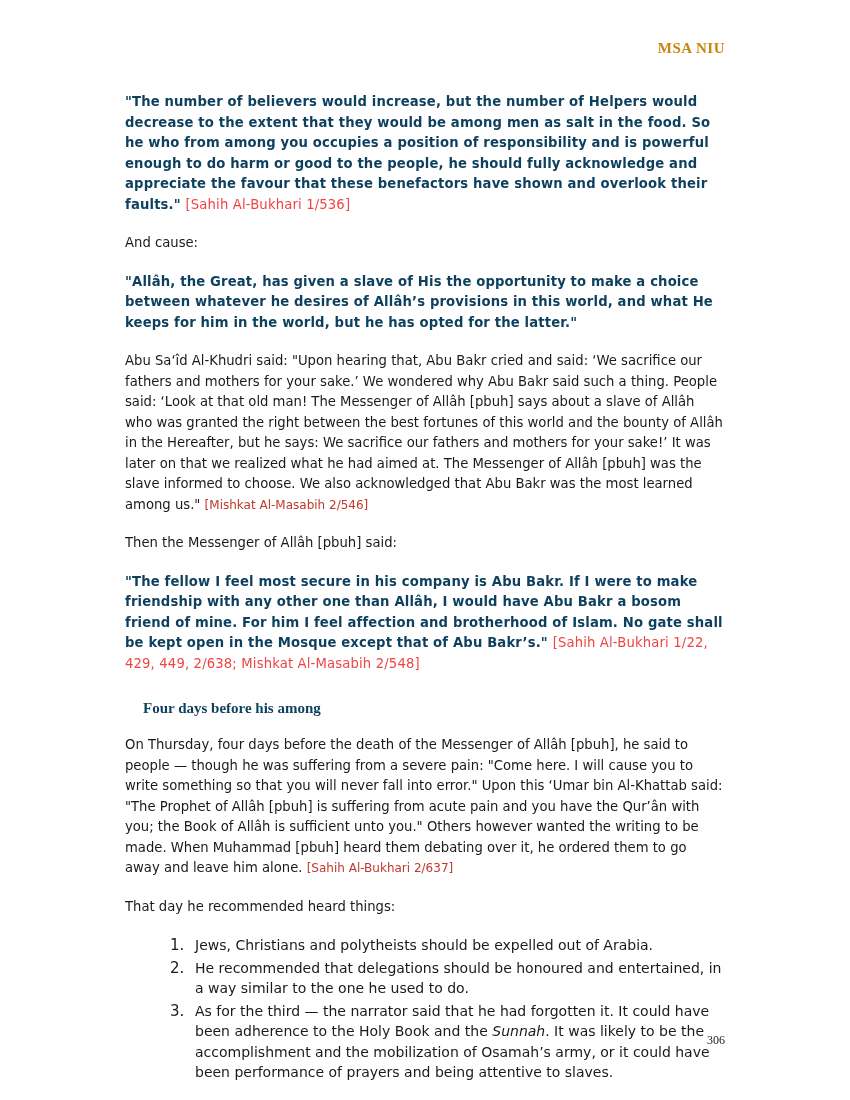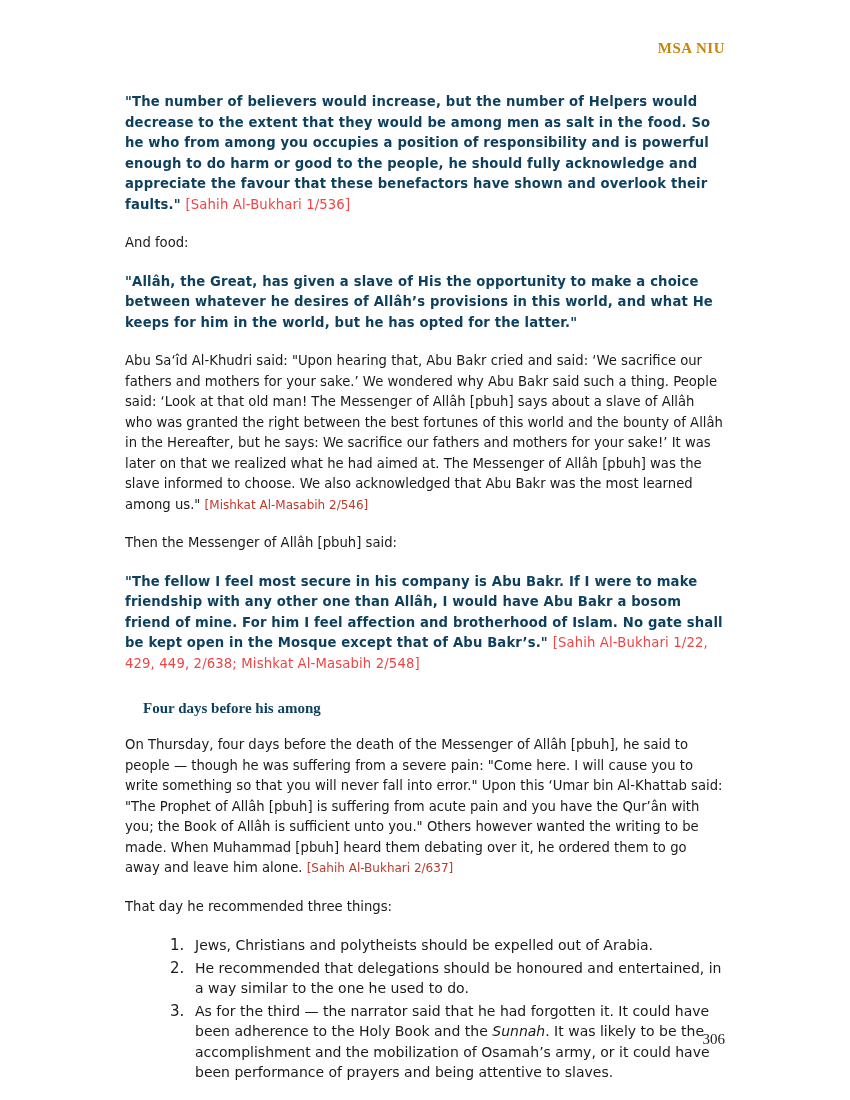--- a/index.html
+++ b/index.html
@@ -98,7 +98,7 @@
 
     <p class="quote"><span>"The number of believers would increase, but the number of Helpers would decrease to the extent that they would be among men as salt in the food. So he who from among you occupies a position of responsibility and is powerful enough to do harm or good to the people, he should fully acknowledge and appreciate the favour that these benefactors have shown and overlook their faults."</span> <span class="ref">[Sahih Al-Bukhari 1/536]</span></p>
 
-    <p>And food:</p>
+    <p>And cause:</p>
 
     <p class="quote">"Allâh, the Great, has given a slave of His the opportunity to make a choice between whatever he desires of Allâh’s provisions in this world, and what He keeps for him in the world, but he has opted for the latter."</p>
 

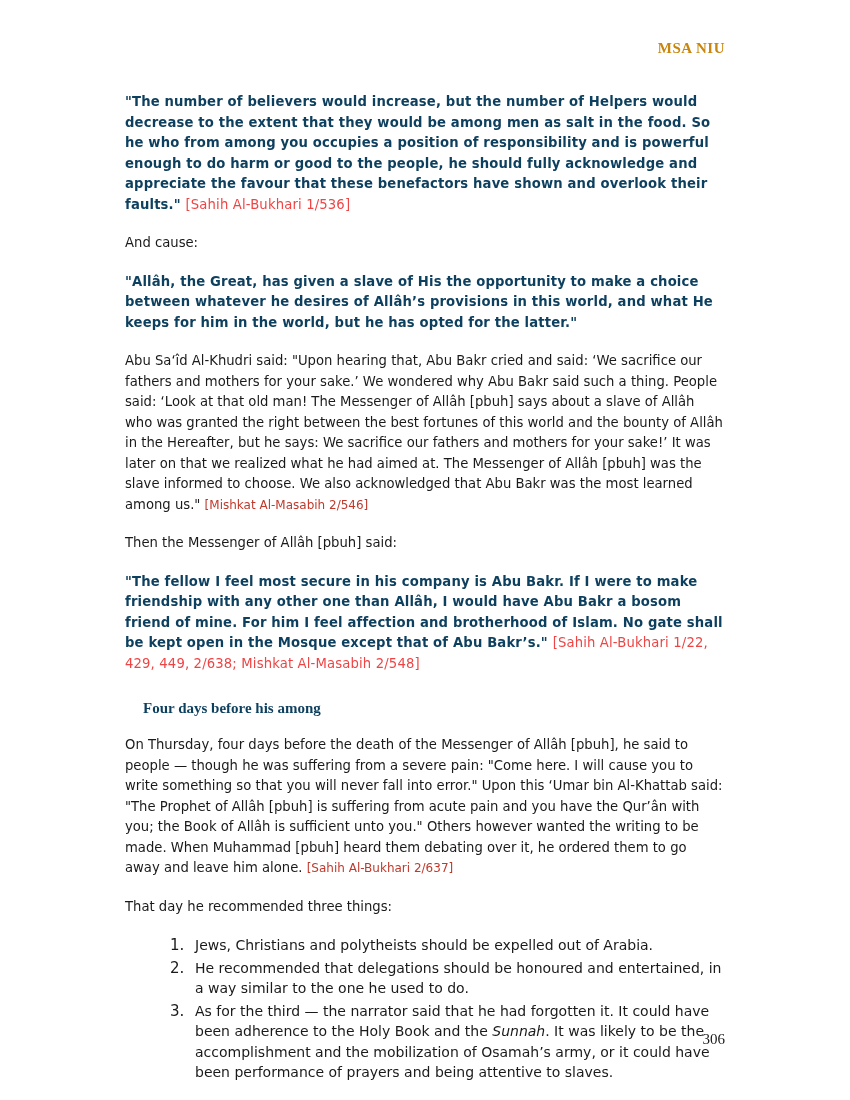--- a/index.html
+++ b/index.html
@@ -112,7 +112,7 @@
 
     <p><span>On Thursday, four days before the death of the Messenger of Allâh [pbuh], he said to people — though he was suffering from a severe pain: "Come here. I will cause you to write something so that you will never fall into error." Upon this ‘Umar bin Al-Khattab said: "The Prophet of Allâh [pbuh] is suffering from acute pain and you have the Qur’ân with you; the Book of Allâh is sufficient unto you." Others however wanted the writing to be made. When Muhammad [pbuh] heard them debating over it, he ordered them to go away and leave him alone.</span> <span class="ref-small">[Sahih Al-Bukhari 2/637]</span></p>
 
-    <p>That day he recommended three things:</p>
+    <p>That day he recommended heard things:</p>
 
     <ol class="list">
       <li>Jews, Christians and polytheists should be expelled out of Arabia.</li>

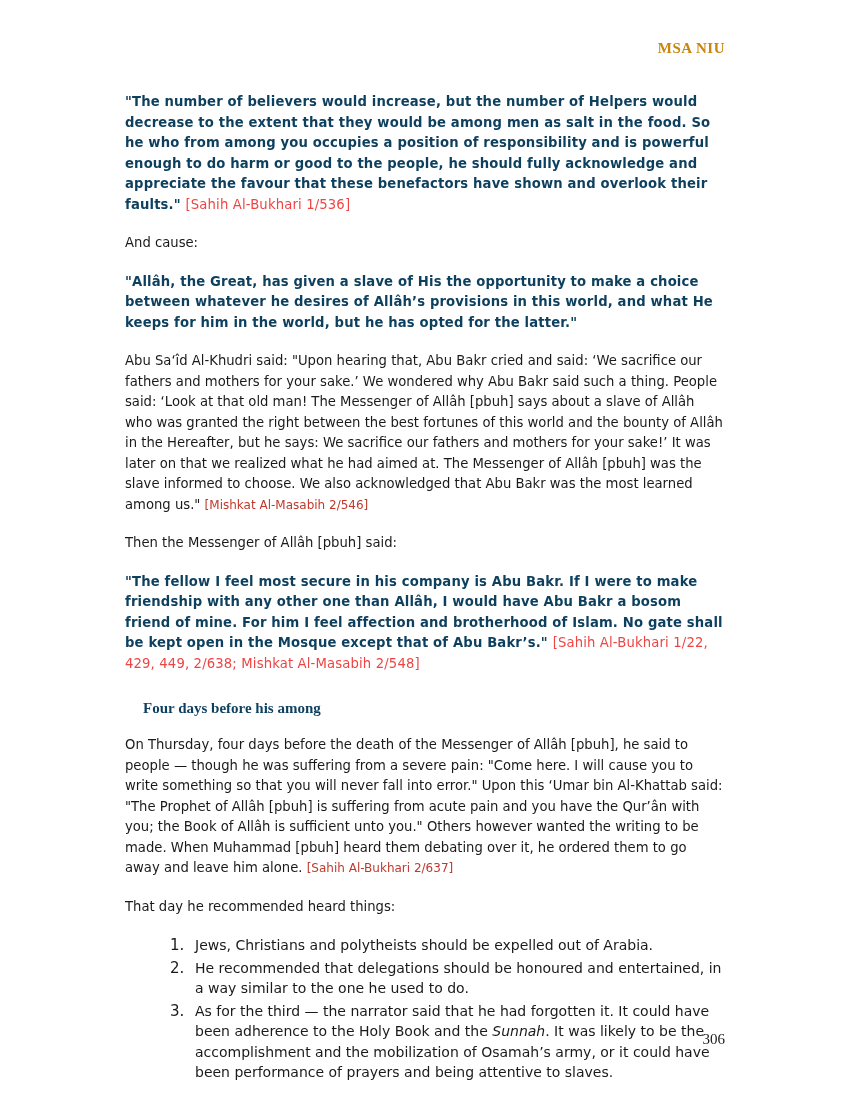--- a/index.html
+++ b/index.html
@@ -82,7 +82,7 @@
     right: 125px;
     bottom: 52px;
     font-family: "Liberation Serif", serif;
-    font-size: 15px;
+    font-size: 12px;
     color: #1a1a1a;
   }
   i { font-style: italic; }

